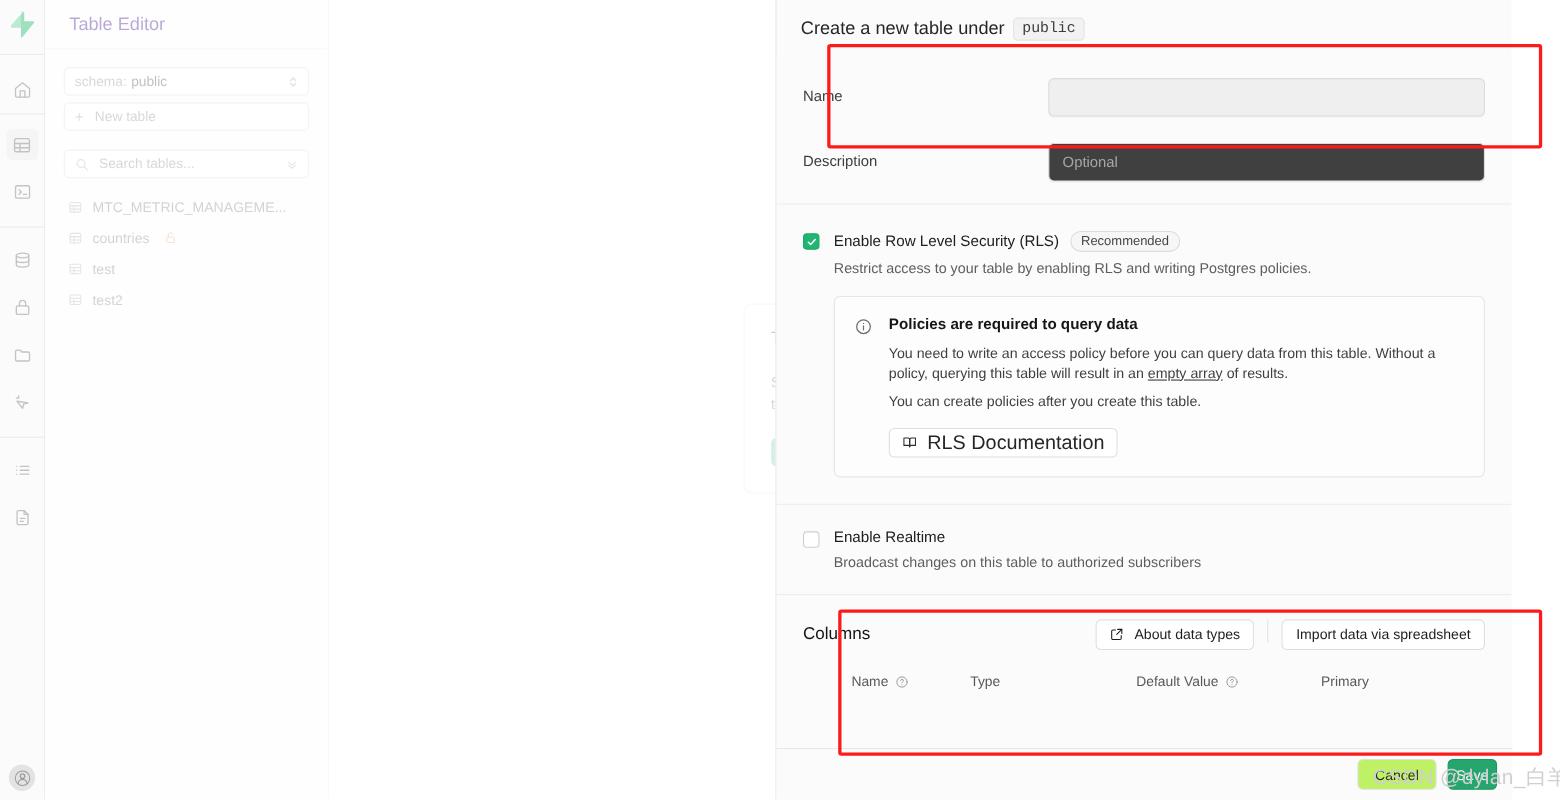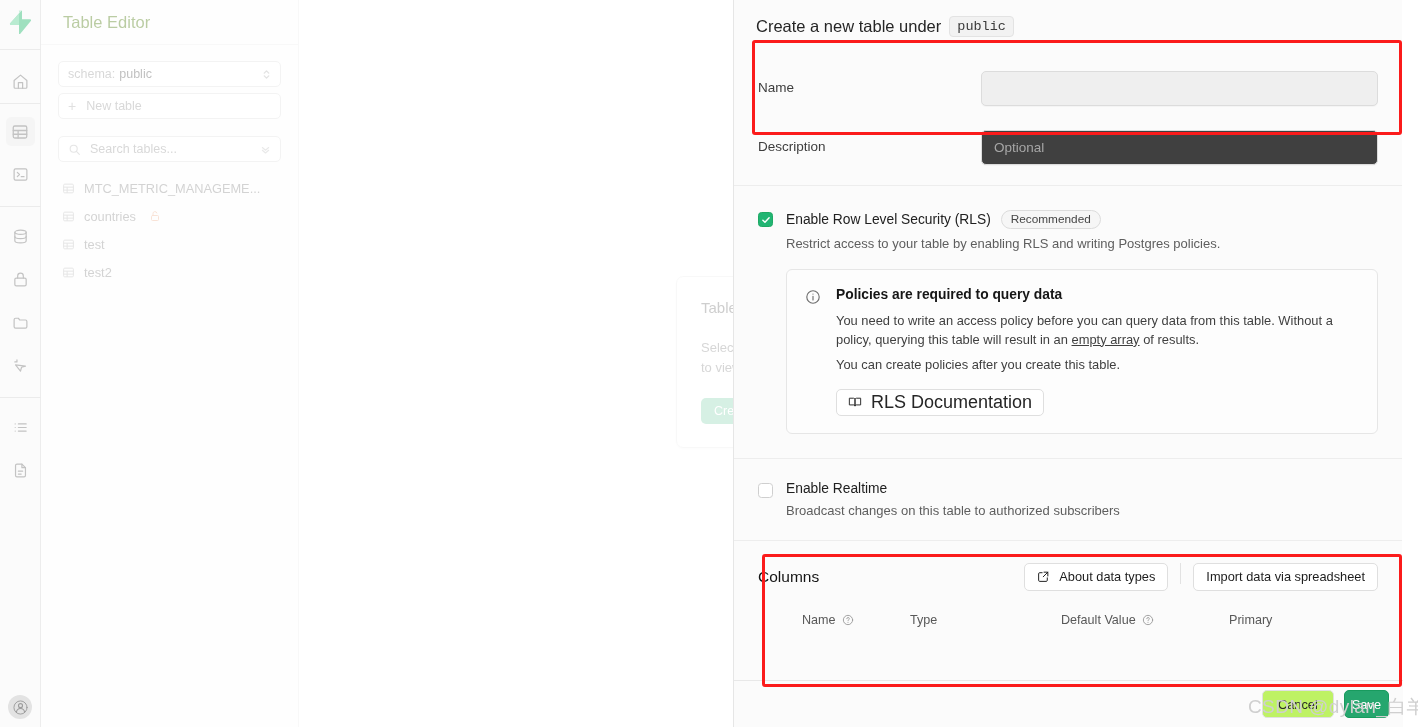--- a/index.html
+++ b/index.html
@@ -43,7 +43,7 @@
   }
   .nav-title {
     height:45px; display:flex; align-items:center; padding:7px 22px;
-    font-size:16.5px; color:#4d7c0f; border-bottom:1px solid #ededed;
+    font-size:16.5px; color:#4c1d95; border-bottom:1px solid #ededed;
   }
   .nav-body { padding:16px 17px 0 17px; }
   .ctl {

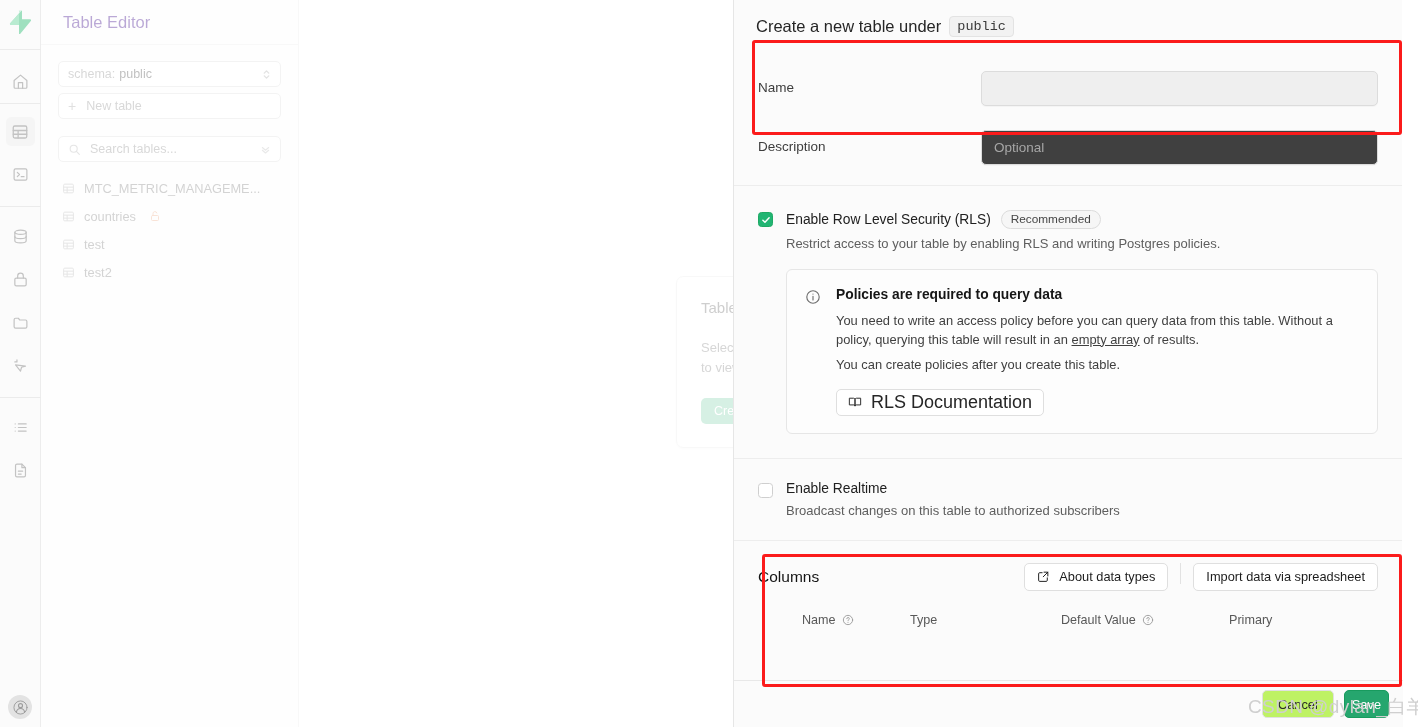--- a/index.html
+++ b/index.html
@@ -79,7 +79,7 @@
 
   
   .panel {
-    position:absolute; left:733px; top:0; width:669px; height:727px;
+    position:absolute; left:705px; top:0; width:669px; height:727px;
     background:#fbfbfb; border-left:1px solid #e6e6e6;
     display:flex; flex-direction:column;
   }

